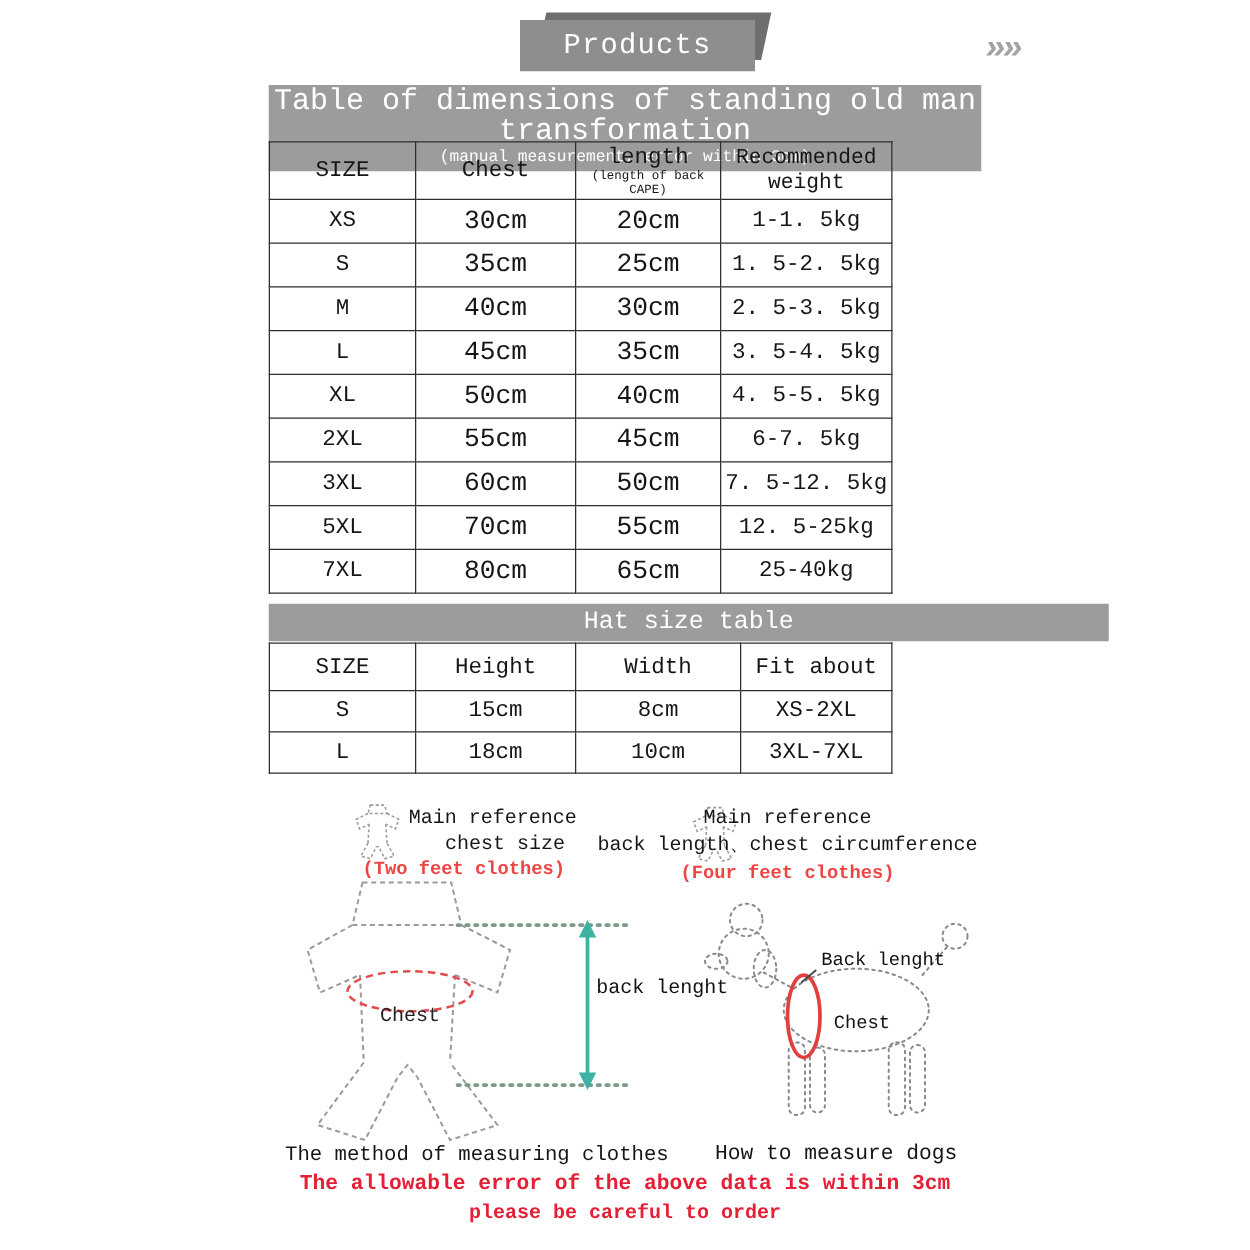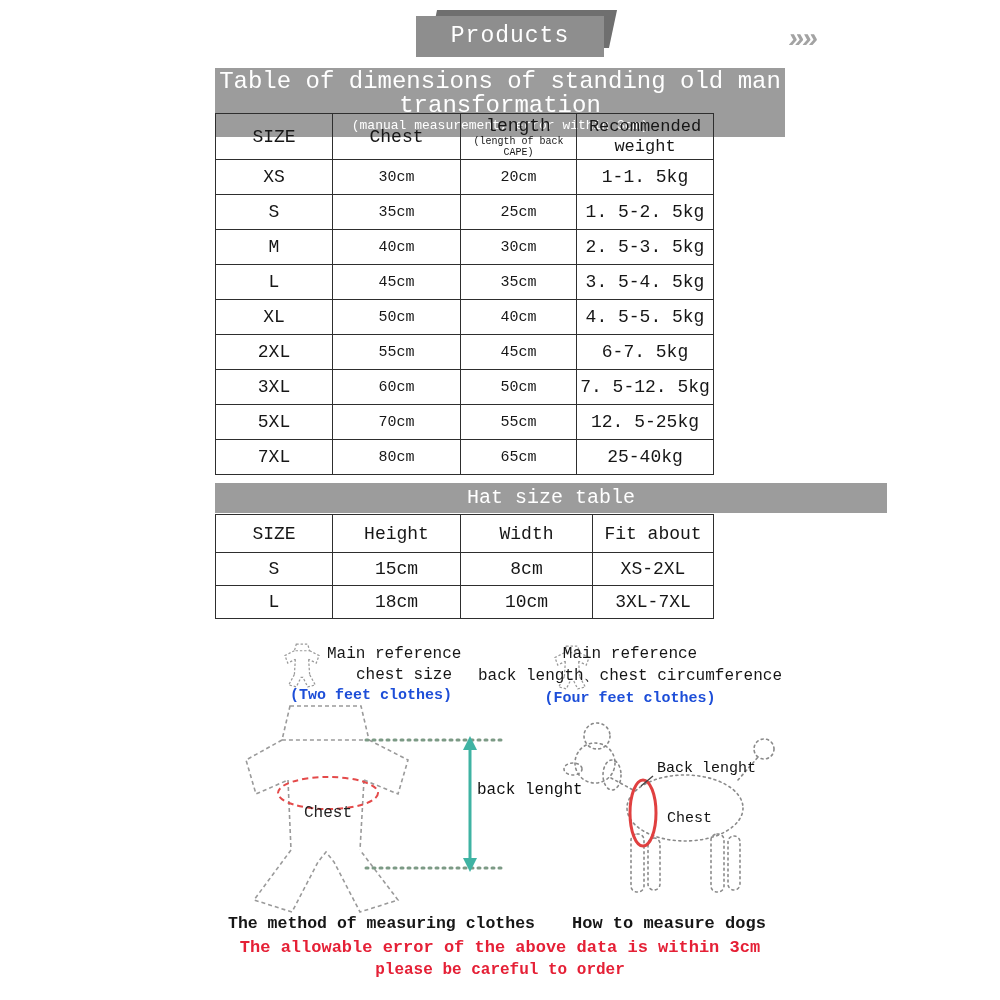--- a/index.html
+++ b/index.html
@@ -29,7 +29,7 @@
   .main-table thead th{font-size:18px;}
   .th-weight{font-size:17px !important;line-height:20px;margin-left:40px;}
   .th-note{display:block;font-size:10px;line-height:11px;font-weight:400;}
-  .main-table tbody td{font-size:15px;}
+  .main-table tbody td{font-size:21px;}
   .main-table tbody td:first-child{font-size:18px;}
   .main-table tbody td:last-child{font-size:18px;}
 

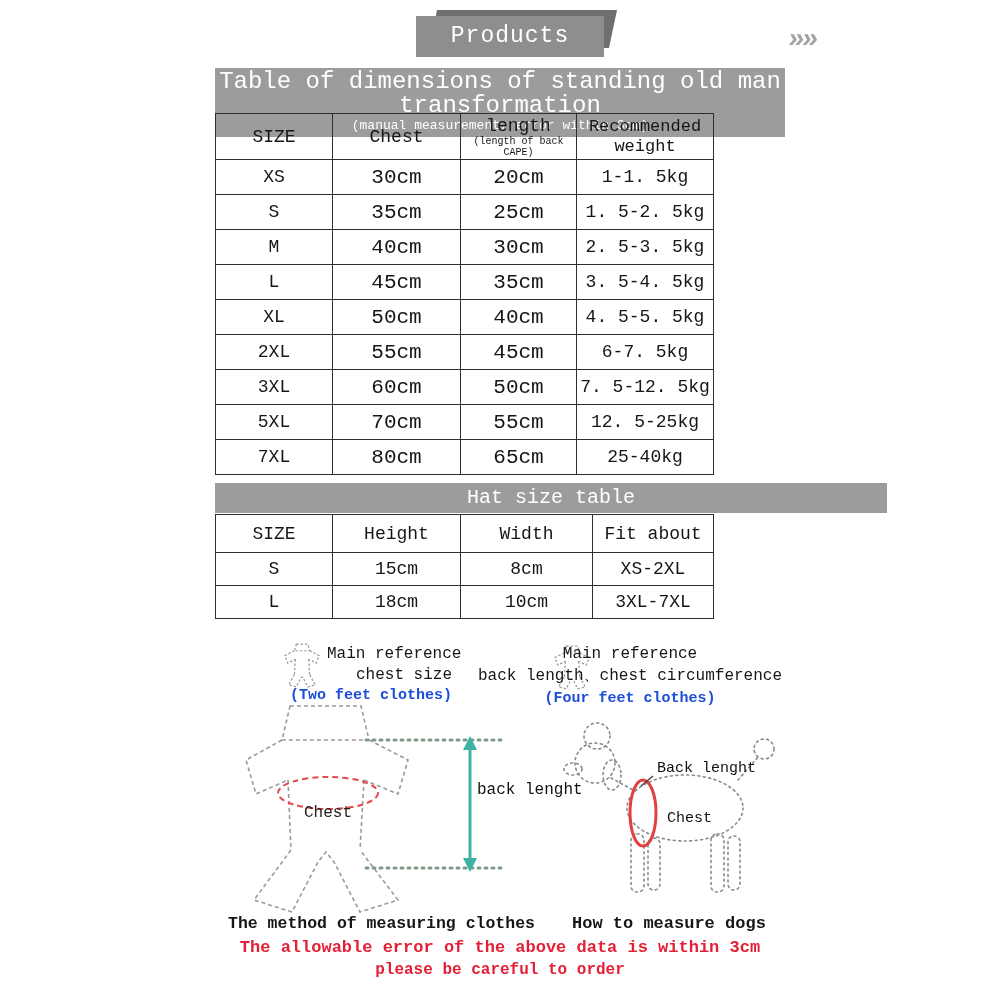--- a/index.html
+++ b/index.html
@@ -42,7 +42,7 @@
   
   .ref{font-size:16px;line-height:20px;white-space:nowrap;}
   .ref-center{text-align:center;}
-  .red{color:#1d4ed8;font-weight:700;font-size:15px;white-space:nowrap;}
+  .red{color:#ef4444;font-weight:700;font-size:15px;white-space:nowrap;}
   .caption{font-size:17px;font-weight:700;white-space:nowrap;}
   .diagram-label{font-size:15px;white-space:nowrap;color:#111;}
   svg text{font-family:"Liberation Mono","DejaVu Sans Mono",monospace;}

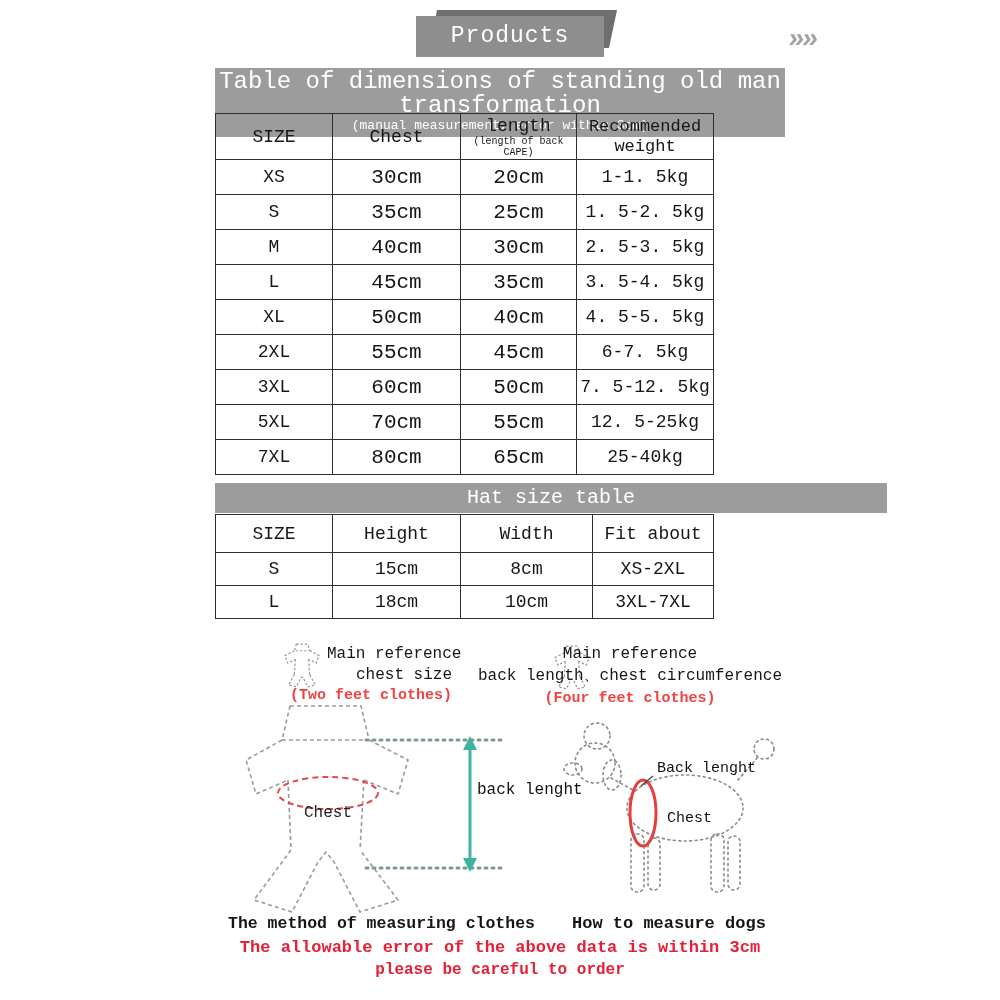--- a/index.html
+++ b/index.html
@@ -43,7 +43,7 @@
   .ref{font-size:16px;line-height:20px;white-space:nowrap;}
   .ref-center{text-align:center;}
   .red{color:#ef4444;font-weight:700;font-size:15px;white-space:nowrap;}
-  .caption{font-size:17px;font-weight:700;white-space:nowrap;}
+  .caption{font-size:17px;font-weight:400;white-space:nowrap;}
   .diagram-label{font-size:15px;white-space:nowrap;color:#111;}
   svg text{font-family:"Liberation Mono","DejaVu Sans Mono",monospace;}
   .warn{left:215px;width:570px;text-align:center;color:#e52036;font-weight:700;}

